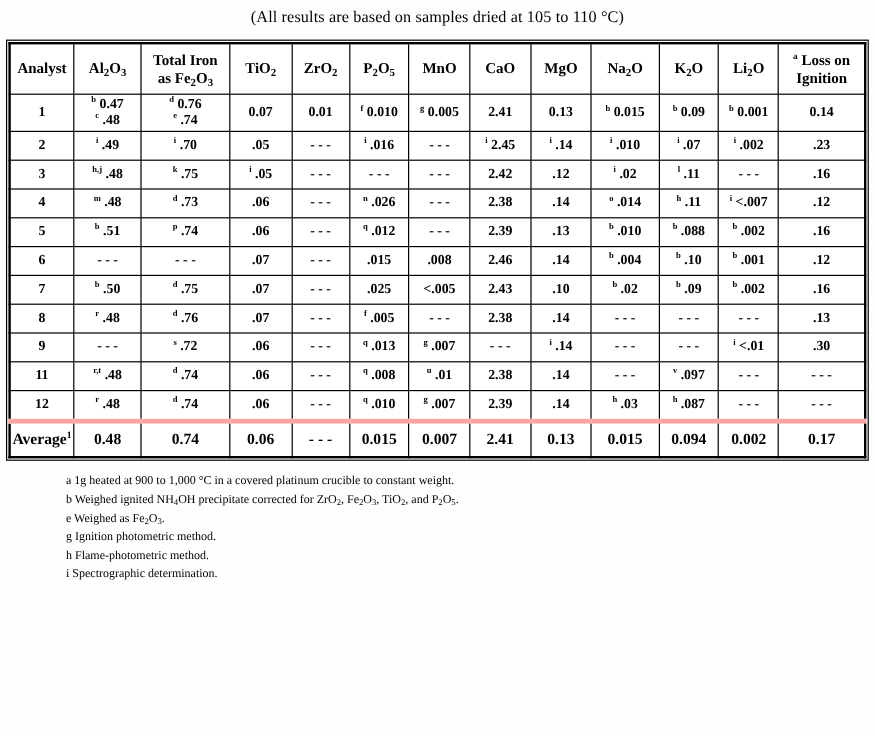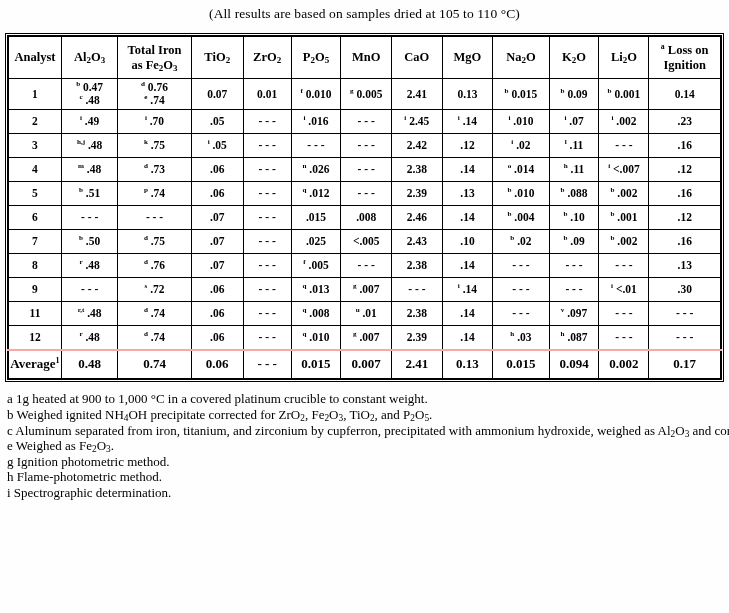--- a/index.html
+++ b/index.html
@@ -47,7 +47,7 @@
     height: 19px;
   }
   table.results tr.average-row td {
-    border-top: 2px solid #fca5a5;
+    border-top: 4px solid #fca5a5;
     font-size: 13px;
     height: 23px;
   }

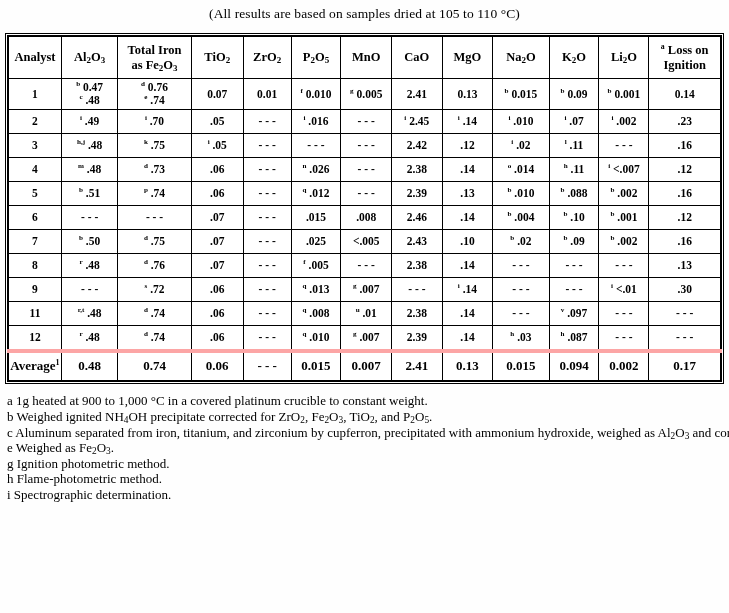--- a/index.html
+++ b/index.html
@@ -64,8 +64,9 @@
   }
   .footnote-item {
     line-height: 15.6px;
-    font-size: 13px;
+    font-size: 10px;
     white-space: nowrap;
+    margin-left: 48px;
   }
 </style>
 </head>

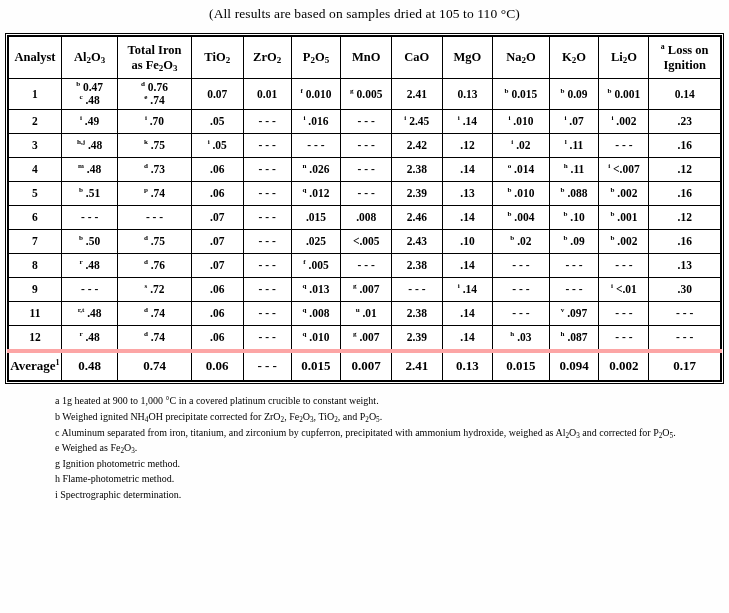--- a/index.html
+++ b/index.html
@@ -299,7 +299,6 @@
     <div id="footnote-list">
         <div class="footnote-item">a 1g heated at 900 to 1,000 °C in a covered platinum crucible to constant weight.</div>
         <div class="footnote-item">b Weighed ignited NH<sub>4</sub>OH precipitate corrected for ZrO<sub>2</sub>, Fe<sub>2</sub>O<sub>3</sub>, TiO<sub>2</sub>, and P<sub>2</sub>O<sub>5</sub>.</div>
-        <div class="footnote-item">c Aluminum separated from iron, titanium, and zirconium by cupferron, precipitated with ammonium hydroxide, weighed as Al<sub>2</sub>O<sub>3</sub> and corrected for P<sub>2</sub>O<sub>5</sub>.</div>
         <div class="footnote-item">e Weighed as Fe<sub>2</sub>O<sub>3</sub>.</div>
         <div class="footnote-item">g  Ignition photometric method.</div>
         <div class="footnote-item">h  Flame-photometric method.</div>

